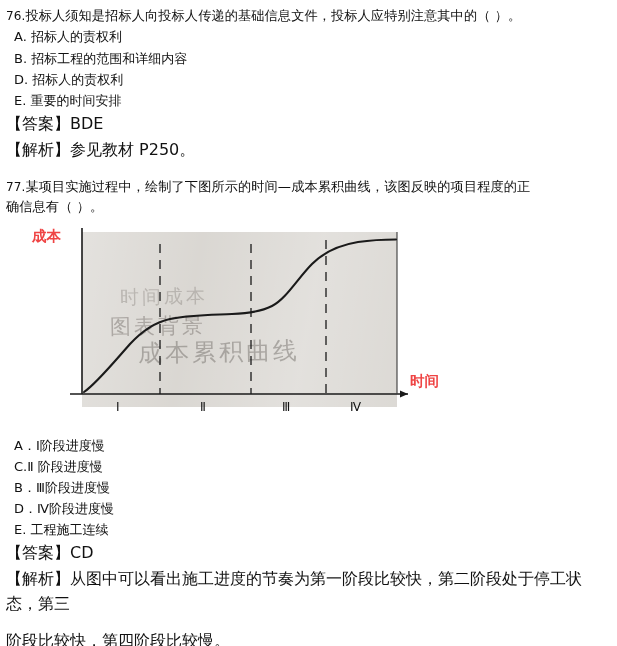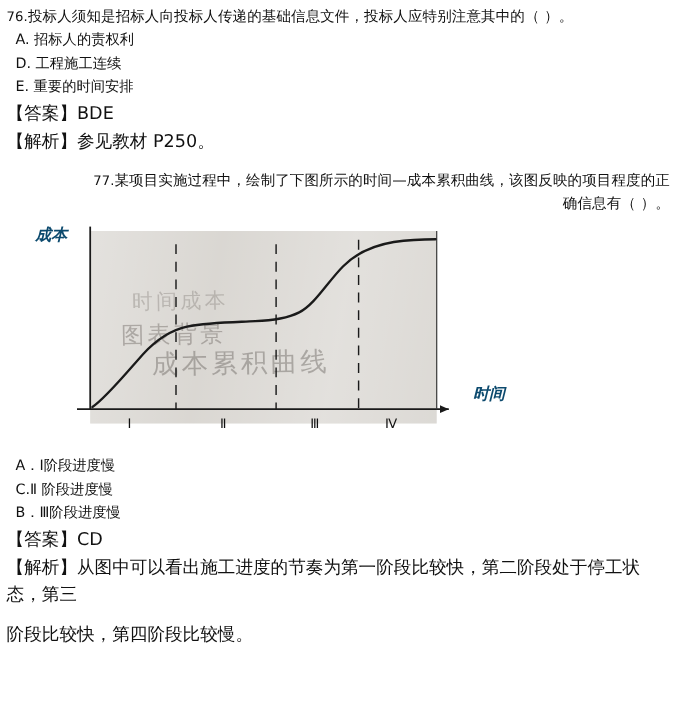--- a/index.html
+++ b/index.html
@@ -110,6 +110,7 @@
   <div class="q-block">
     <div class="qtext"><span class="qnum">76.</span><span>投标人须知是招标人向投标人传递的基础信息文件，投标人应特别注意其中的（    ）。</span></div>
     <div class="opt">A. 招标人的责权利</div>
+    <div class="opt">B. 招标工程的范围和详细内容</div>
     <div class="opt">D. 工程施工连续</div>
     <div class="opt">E. 重要的时间安排</div>
     <div class="answer">【答案】BDE</div>

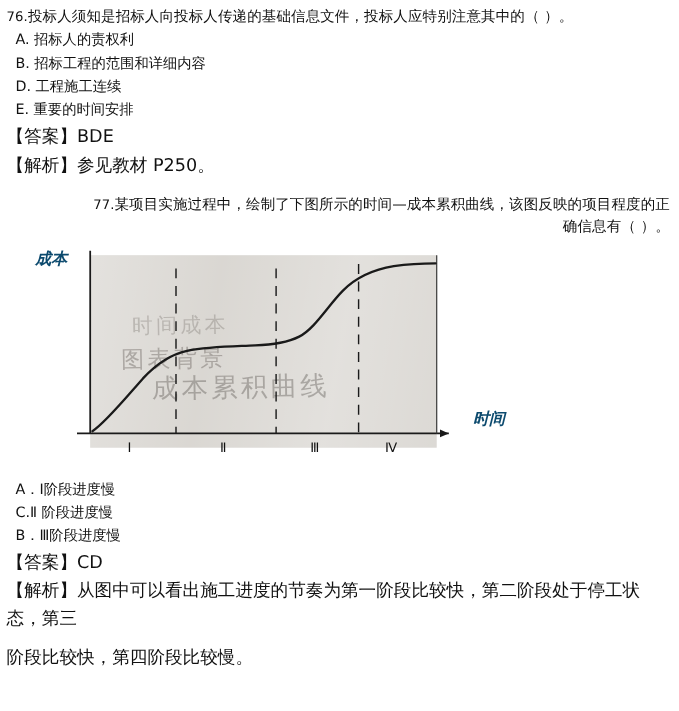--- a/index.html
+++ b/index.html
@@ -111,7 +111,7 @@
     <div class="qtext"><span class="qnum">76.</span><span>投标人须知是招标人向投标人传递的基础信息文件，投标人应特别注意其中的（    ）。</span></div>
     <div class="opt">A. 招标人的责权利</div>
     <div class="opt">B. 招标工程的范围和详细内容</div>
-    <div class="opt">D. 工程施工连续</div>
+    <div class="opt">D. 招标人的责权利</div>
     <div class="opt">E. 重要的时间安排</div>
     <div class="answer">【答案】BDE</div>
     <div class="explain">【解析】参见教材 P250。</div>

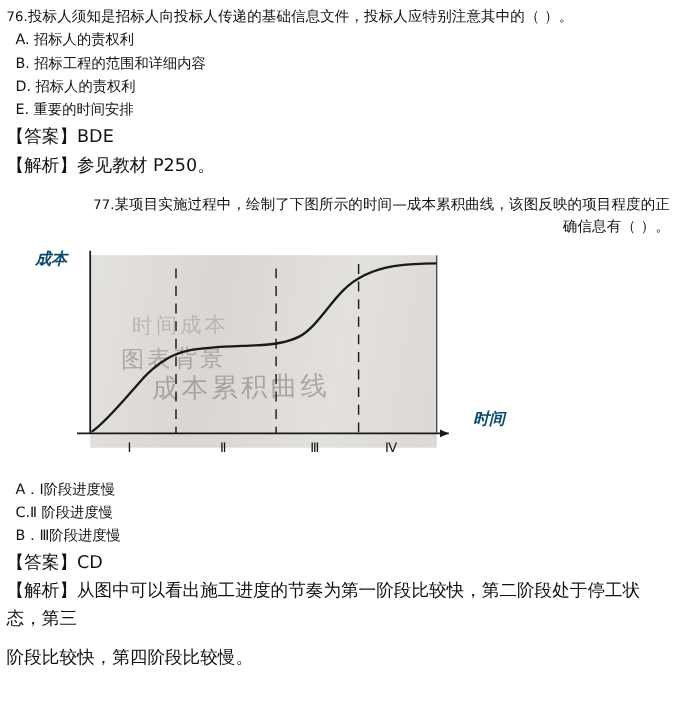--- a/index.html
+++ b/index.html
@@ -44,7 +44,7 @@
   .q2-stem {
     margin-top: 14px;
   }
-  .q2-stem p { margin: 0; text-align: right; }
+  .q2-stem p { margin: 0; }
   
   .figure {
     position: relative;

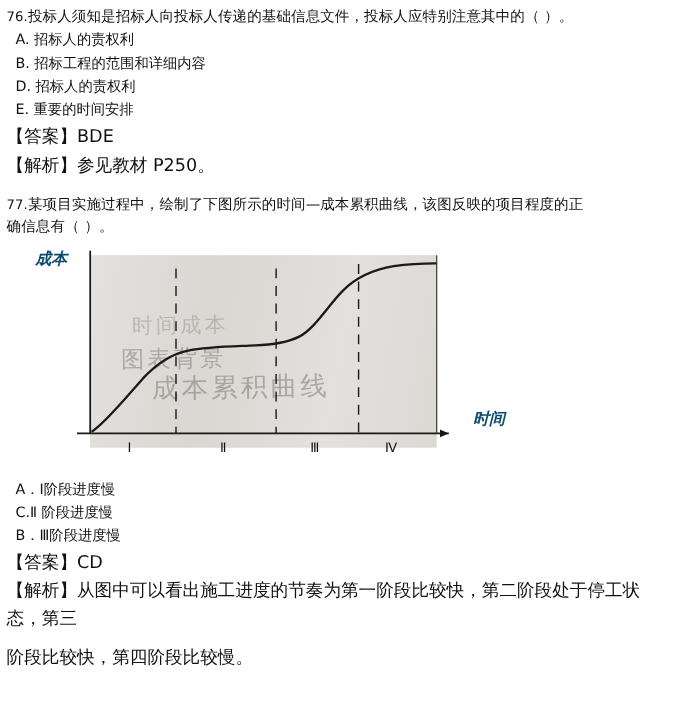--- a/index.html
+++ b/index.html
@@ -90,8 +90,7 @@
     position: absolute;
     font-size: 14.5px;
     font-weight: bold;
-    color: #0c4a6e;
-    font-style: italic;
+    color: #ef4444;
   }
   .lbl-cost { left: 22px; top: 3px; }
   .lbl-time { left: 420px; top: 148px; }

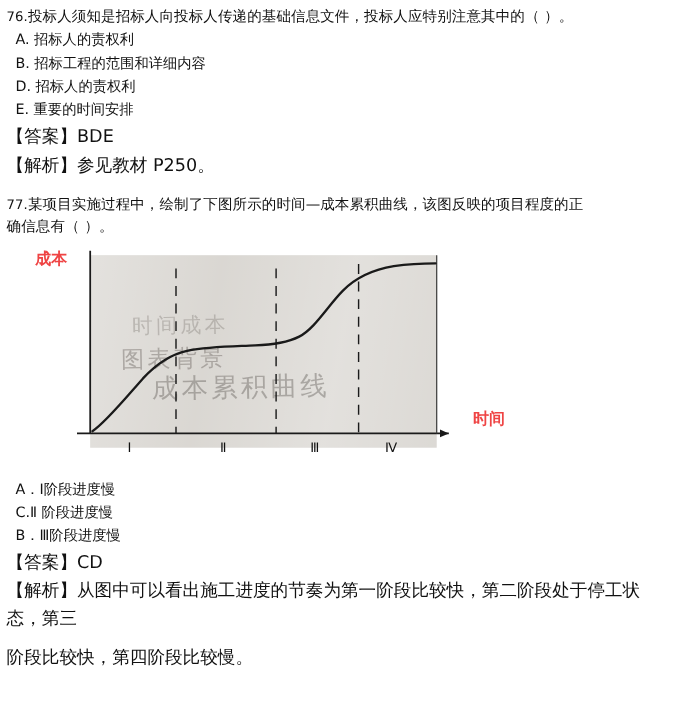--- a/index.html
+++ b/index.html
@@ -93,7 +93,7 @@
     color: #ef4444;
   }
   .lbl-cost { left: 22px; top: 3px; }
-  .lbl-time { left: 420px; top: 148px; }
+  .lbl-time { left: 400px; top: 148px; }
   .tick-label {
     position: absolute;
     font-size: 12px;

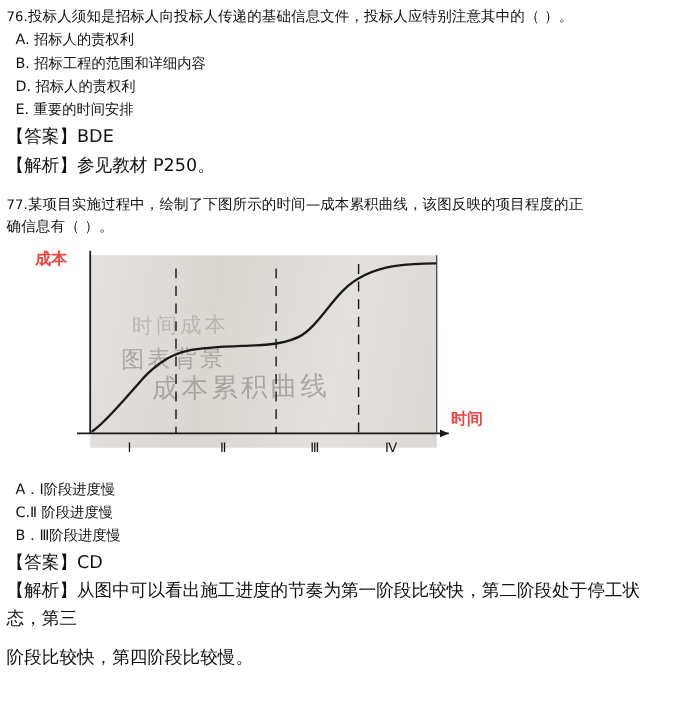--- a/index.html
+++ b/index.html
@@ -157,6 +157,7 @@
     <div class="opt">A．Ⅰ阶段进度慢</div>
     <div class="opt">C.Ⅱ  阶段进度慢</div>
     <div class="opt">B．Ⅲ阶段进度慢</div>
+    <div class="opt">D．Ⅳ阶段进度慢</div>
     <div class="answer">【答案】CD</div>
     <div class="explain">【解析】从图中可以看出施工进度的节奏为第一阶段比较快，第二阶段处于停工状态，第三</div>
     <div class="explain footer-note">阶段比较快，第四阶段比较慢。</div>

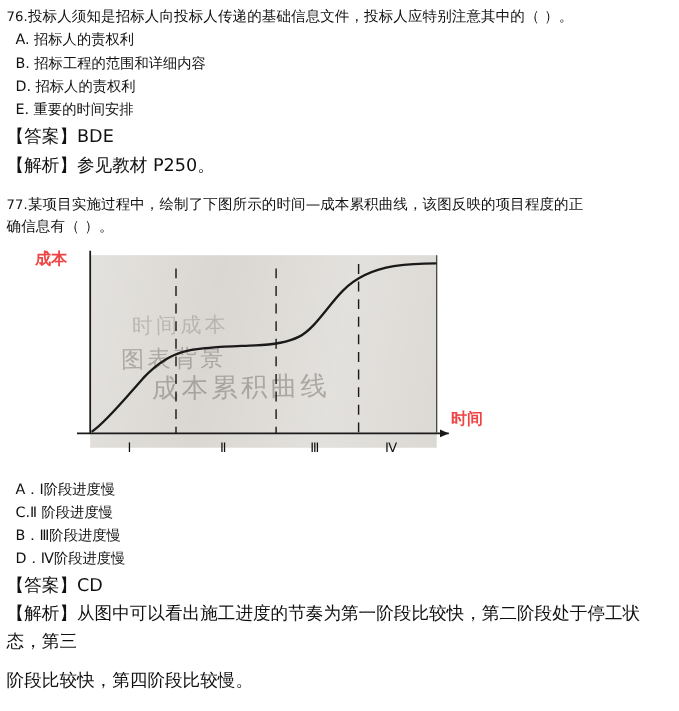--- a/index.html
+++ b/index.html
@@ -158,6 +158,7 @@
     <div class="opt">C.Ⅱ  阶段进度慢</div>
     <div class="opt">B．Ⅲ阶段进度慢</div>
     <div class="opt">D．Ⅳ阶段进度慢</div>
+    <div class="opt">E. 工程施工连续</div>
     <div class="answer">【答案】CD</div>
     <div class="explain">【解析】从图中可以看出施工进度的节奏为第一阶段比较快，第二阶段处于停工状态，第三</div>
     <div class="explain footer-note">阶段比较快，第四阶段比较慢。</div>

